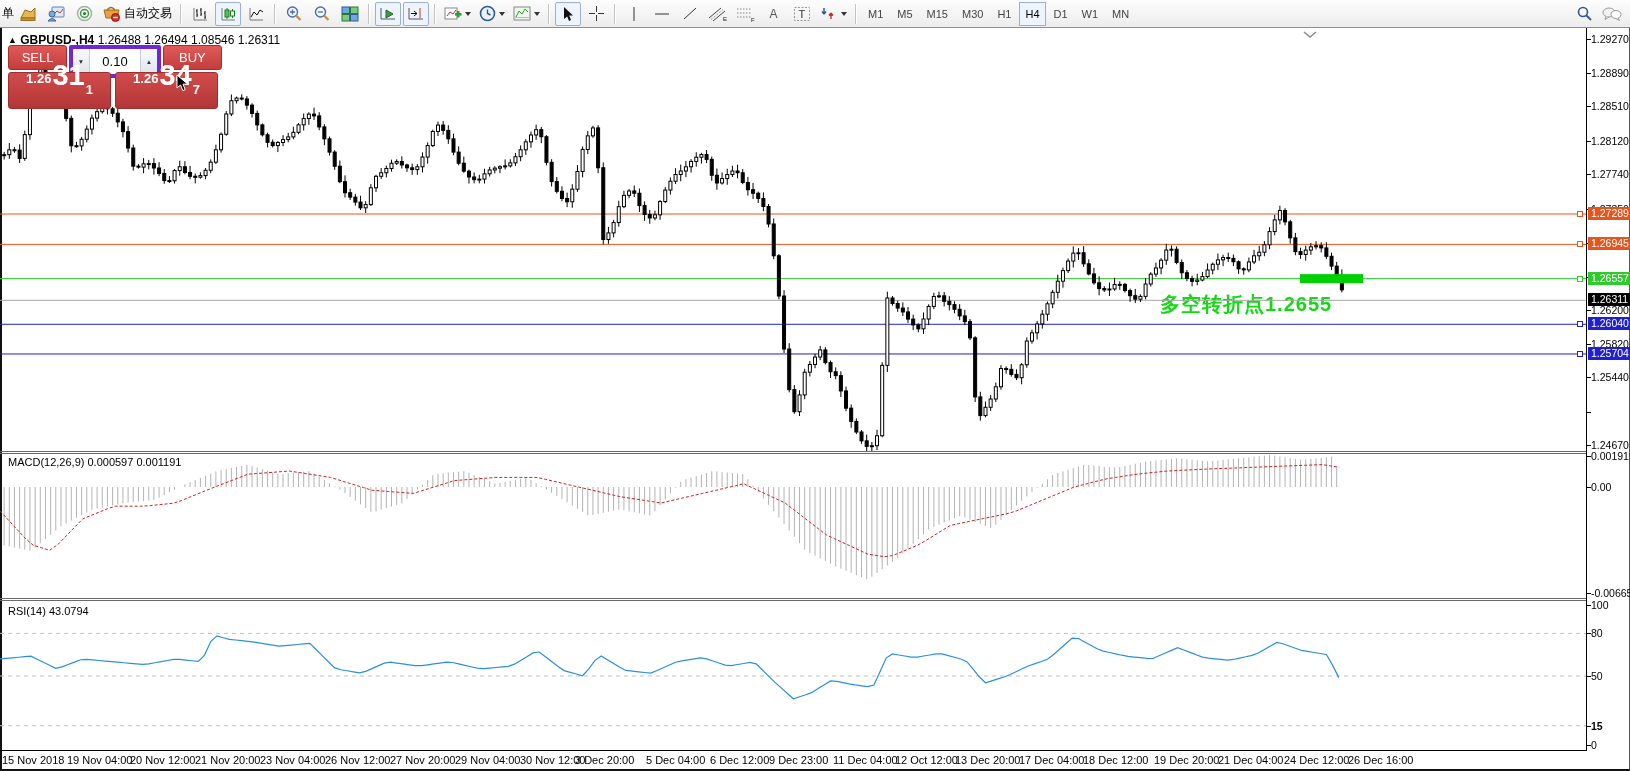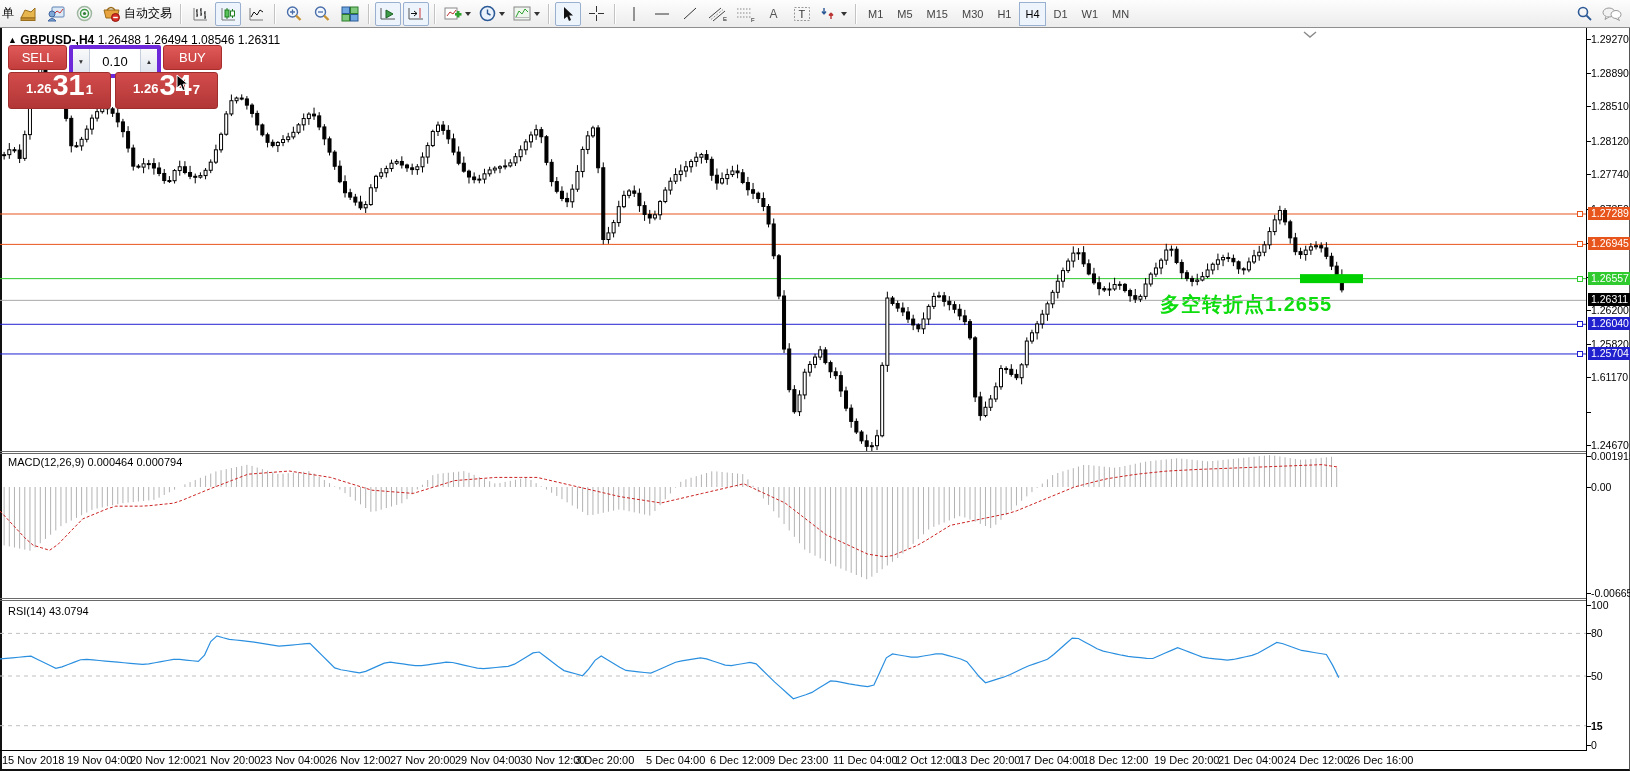--- a/index.html
+++ b/index.html
@@ -51,7 +51,7 @@
   .tp-vol{width:52px;display:flex;align-items:center;justify-content:center;font-size:13px;color:#000;background:#fff;}
   .tp-row2{display:flex;margin-top:2px;}
   .tp-price{width:103px;height:37px;background:linear-gradient(#d34c4c,#b23636);border:1px solid #9e2d2d;
-            border-radius:3px;color:#fff;display:flex;align-items:flex-end;justify-content:center;padding-bottom:8px;box-sizing:border-box;}
+            border-radius:3px;color:#fff;display:flex;align-items:flex-end;justify-content:center;padding-bottom:18px;box-sizing:border-box;}
   .tp-price .sm{font-size:13px;font-weight:bold;line-height:22px;}
   .tp-price .big{font-size:29px;font-weight:bold;line-height:29px;margin:0 1px;}
   .tp-price .sup{font-size:13px;font-weight:bold;line-height:34px;align-self:flex-start;}

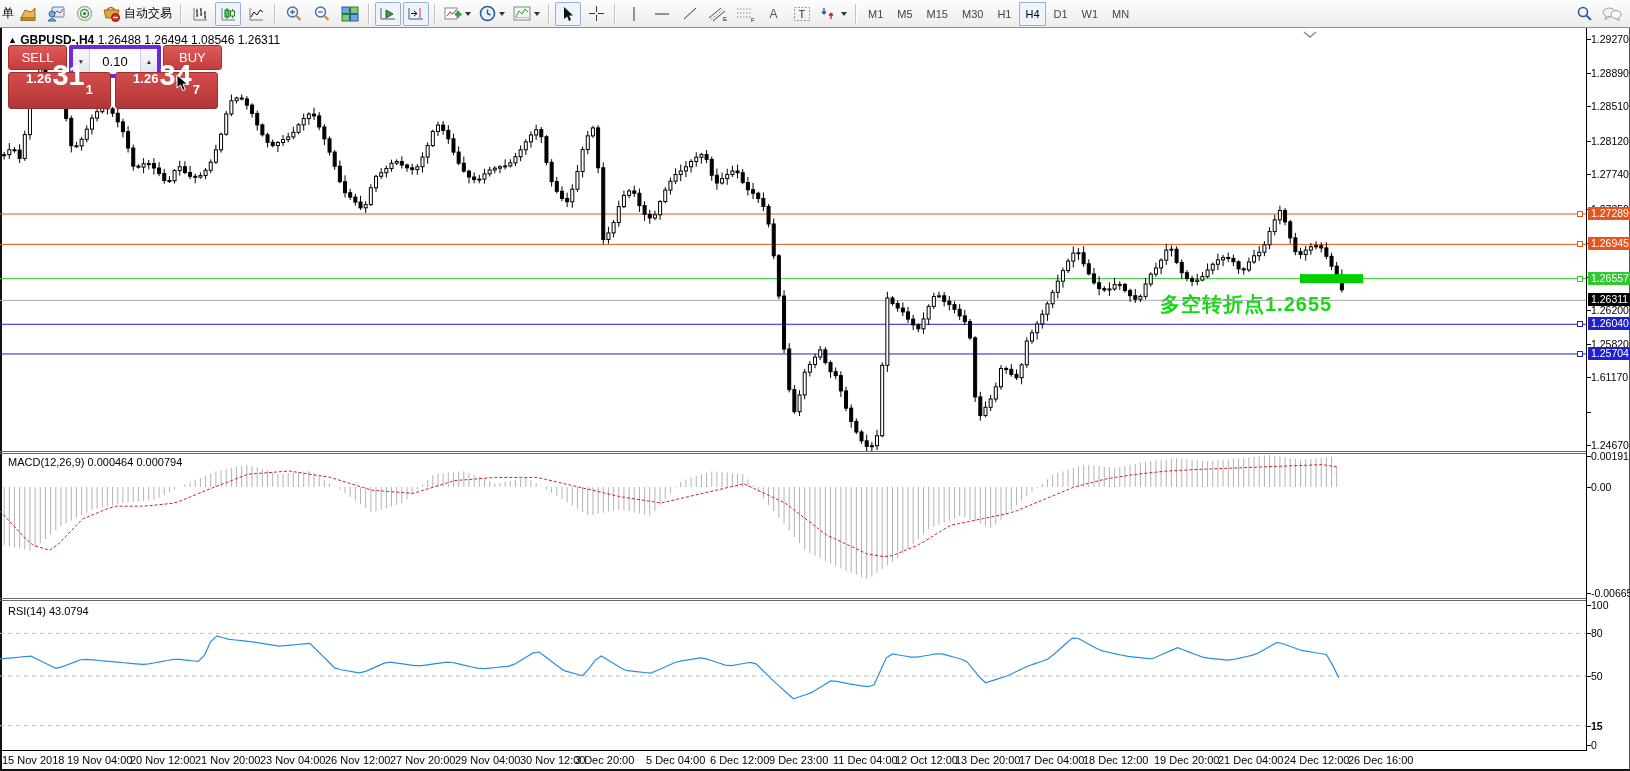--- a/index.html
+++ b/index.html
@@ -1141,7 +1141,7 @@
     <div class="tick-mark" style="top: 343.713px;"></div>
     <div class="tick-label" style="top: 337.713px;">1.25820</div>
     <div class="tick-mark" style="top: 377.267px;"></div>
-    <div class="tick-label" style="top: 371.267px;">1.61170</div>
+    <div class="tick-label" style="top: 371.267px;">1.25440</div>
     <div class="tick-mark" style="top: 411.704px;"></div>
     <div class="tick-label" style="top: 403px; margin-left: 48px;">1.25050</div>
     <div class="tick-mark" style="top: 445.258px;"></div>

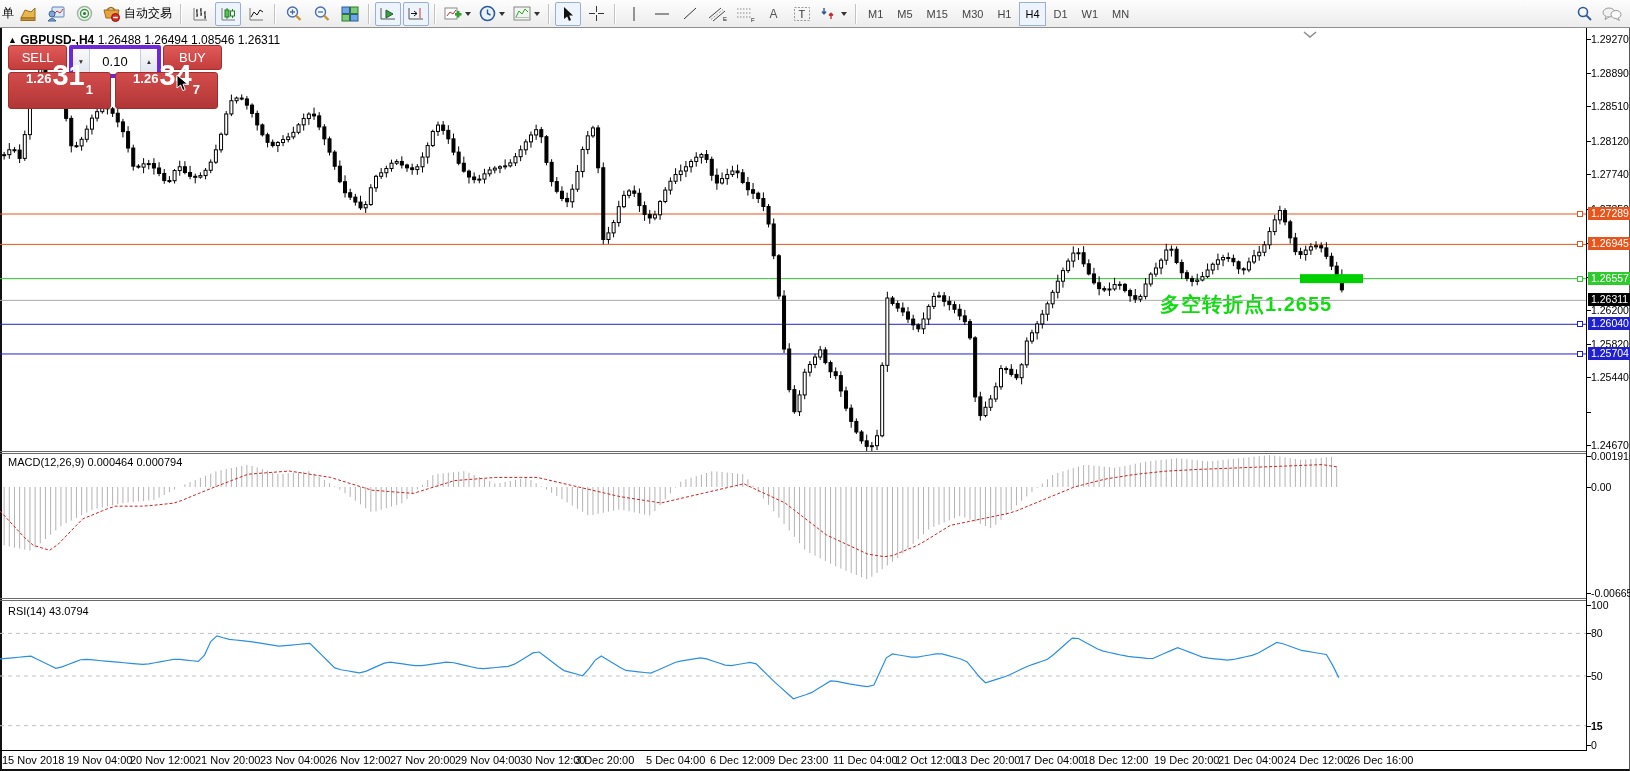--- a/index.html
+++ b/index.html
@@ -1108,7 +1108,7 @@
   </div>
 </div>
 
-<div class="pane-label" style="top:456px">MACD(12,26,9) 0.000464 0.000794</div>
+<div class="pane-label" style="top:456px">MACD(12,26,9) 0.000597 0.001191</div>
 <div class="pane-label" style="top:605px">RSI(14) 43.0794</div>
 
 <svg class="shift-marker" style="left:1303px;top:31px" width="14" height="8">

